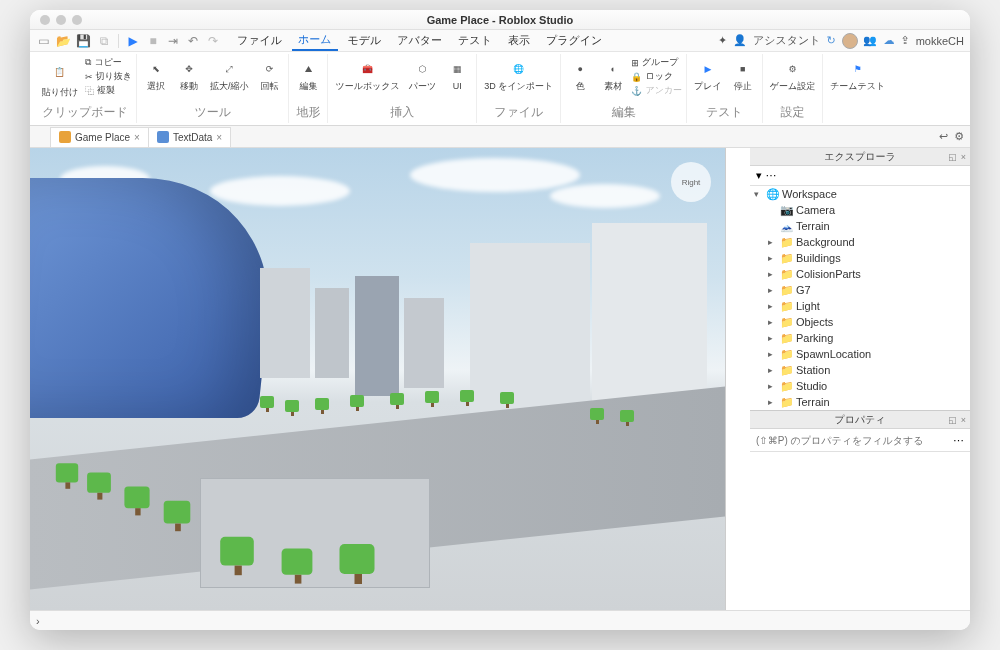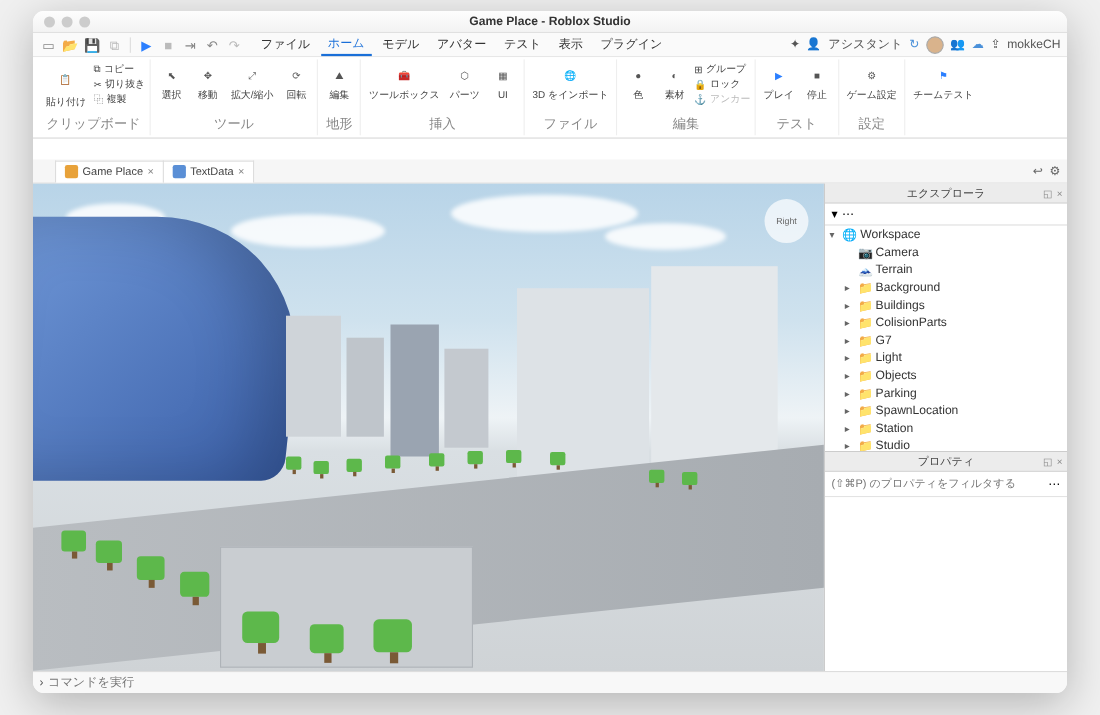--- a/index.html
+++ b/index.html
@@ -32,7 +32,7 @@
 .chk { width:9px; height:9px; border:1px solid #888; }
 .chk.on { background:#888; }
 select.mini { font-size:9px; height:14px; border:1px solid #ccc; }
-.tabs { height:22px; background:#f6f6f6; border-bottom:1px solid #ddd; display:flex; align-items:center; padding-left:20px; gap:0;margin-top:19px; }
+.tabs { height:22px; background:#f6f6f6; border-bottom:1px solid #ddd; display:flex; align-items:center; padding-left:20px; gap:0; }
 .tab { height:20px; display:flex; align-items:center; gap:4px; padding:0 8px; background:#fff; border:1px solid #ddd; border-bottom:none; font-size:10px; color:#444; margin-right:-1px; }
 .tab.active { background:#fff; z-index:1; }
 .tab .x { color:#888; cursor:pointer; }

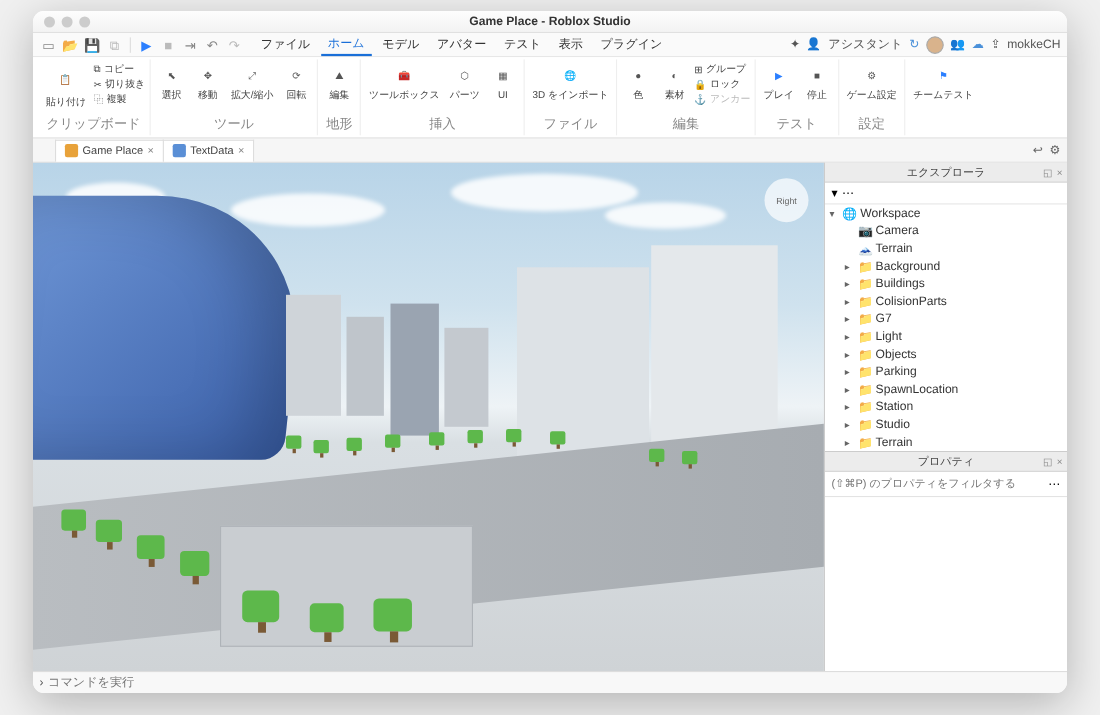--- a/index.html
+++ b/index.html
@@ -51,7 +51,7 @@
 .tree .trunk { width:3px; height:4px; background:#7a5a36; margin:0 auto; }
 .compass { position:absolute; top:14px; right:14px; width:40px; height:40px; border-radius:50%; background:rgba(255,255,255,0.7); display:flex; align-items:center; justify-content:center; font-size:8px; color:#666; }
 .cmdbar { height:20px; background:#f8f8f8; border-top:1px solid #ddd; display:flex; align-items:center; padding:0 6px; font-size:11px; color:#555; }
-.right-panels { width:220px; display:flex; flex-direction:column; background:#f7f7f7; }
+.right-panels { width:220px; display:flex; flex-direction:column; background:#f7f7f7;margin-left:24px; }
 .panel-hdr { height:18px; background:#ececec; border-bottom:1px solid #d5d5d5; display:flex; align-items:center; justify-content:center; font-size:10px; color:#444; position:relative; }
 .panel-hdr .ctl { position:absolute; right:4px; display:flex; gap:4px; color:#888; font-size:9px; }
 .filter-row { display:flex; align-items:center; gap:4px; padding:3px 6px; border-bottom:1px solid #e0e0e0; background:#fff; }

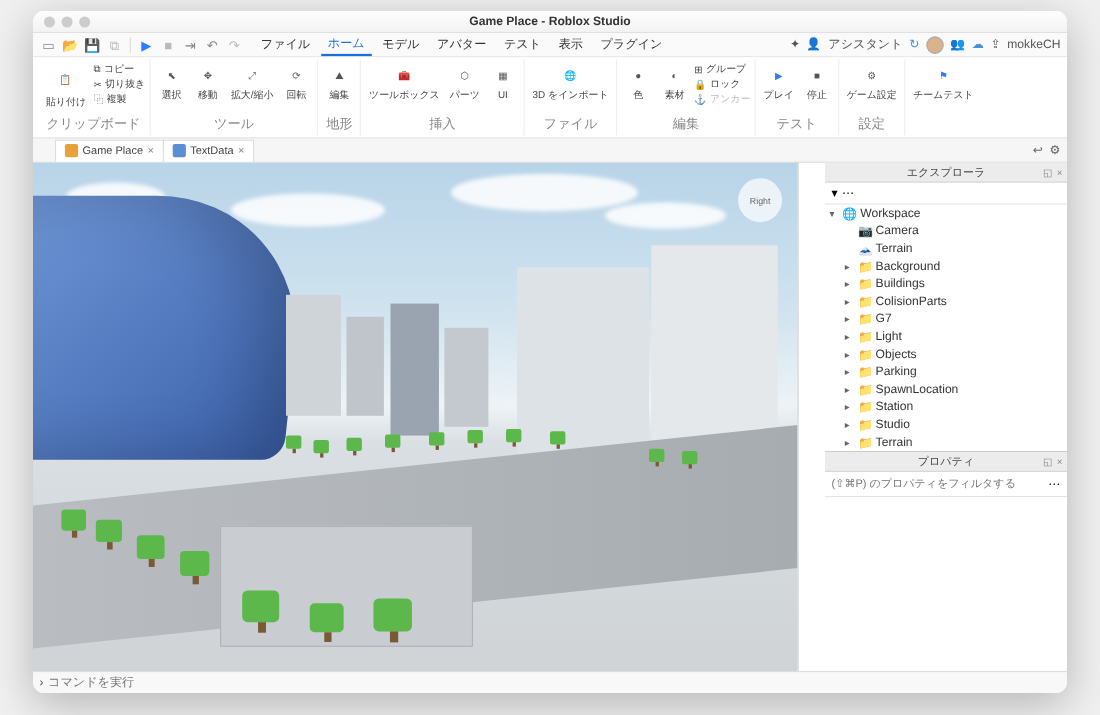--- a/index.html
+++ b/index.html
@@ -478,7 +478,6 @@
 
   <div class="cmdbar">
     <span style="margin-right:4px;">›</span>
-    <input style="flex: 1 1 0%; border: none; background: transparent; font-size: 11px; outline: none;" placeholder="コマンドを実行">
   </div>
 </div>
 

